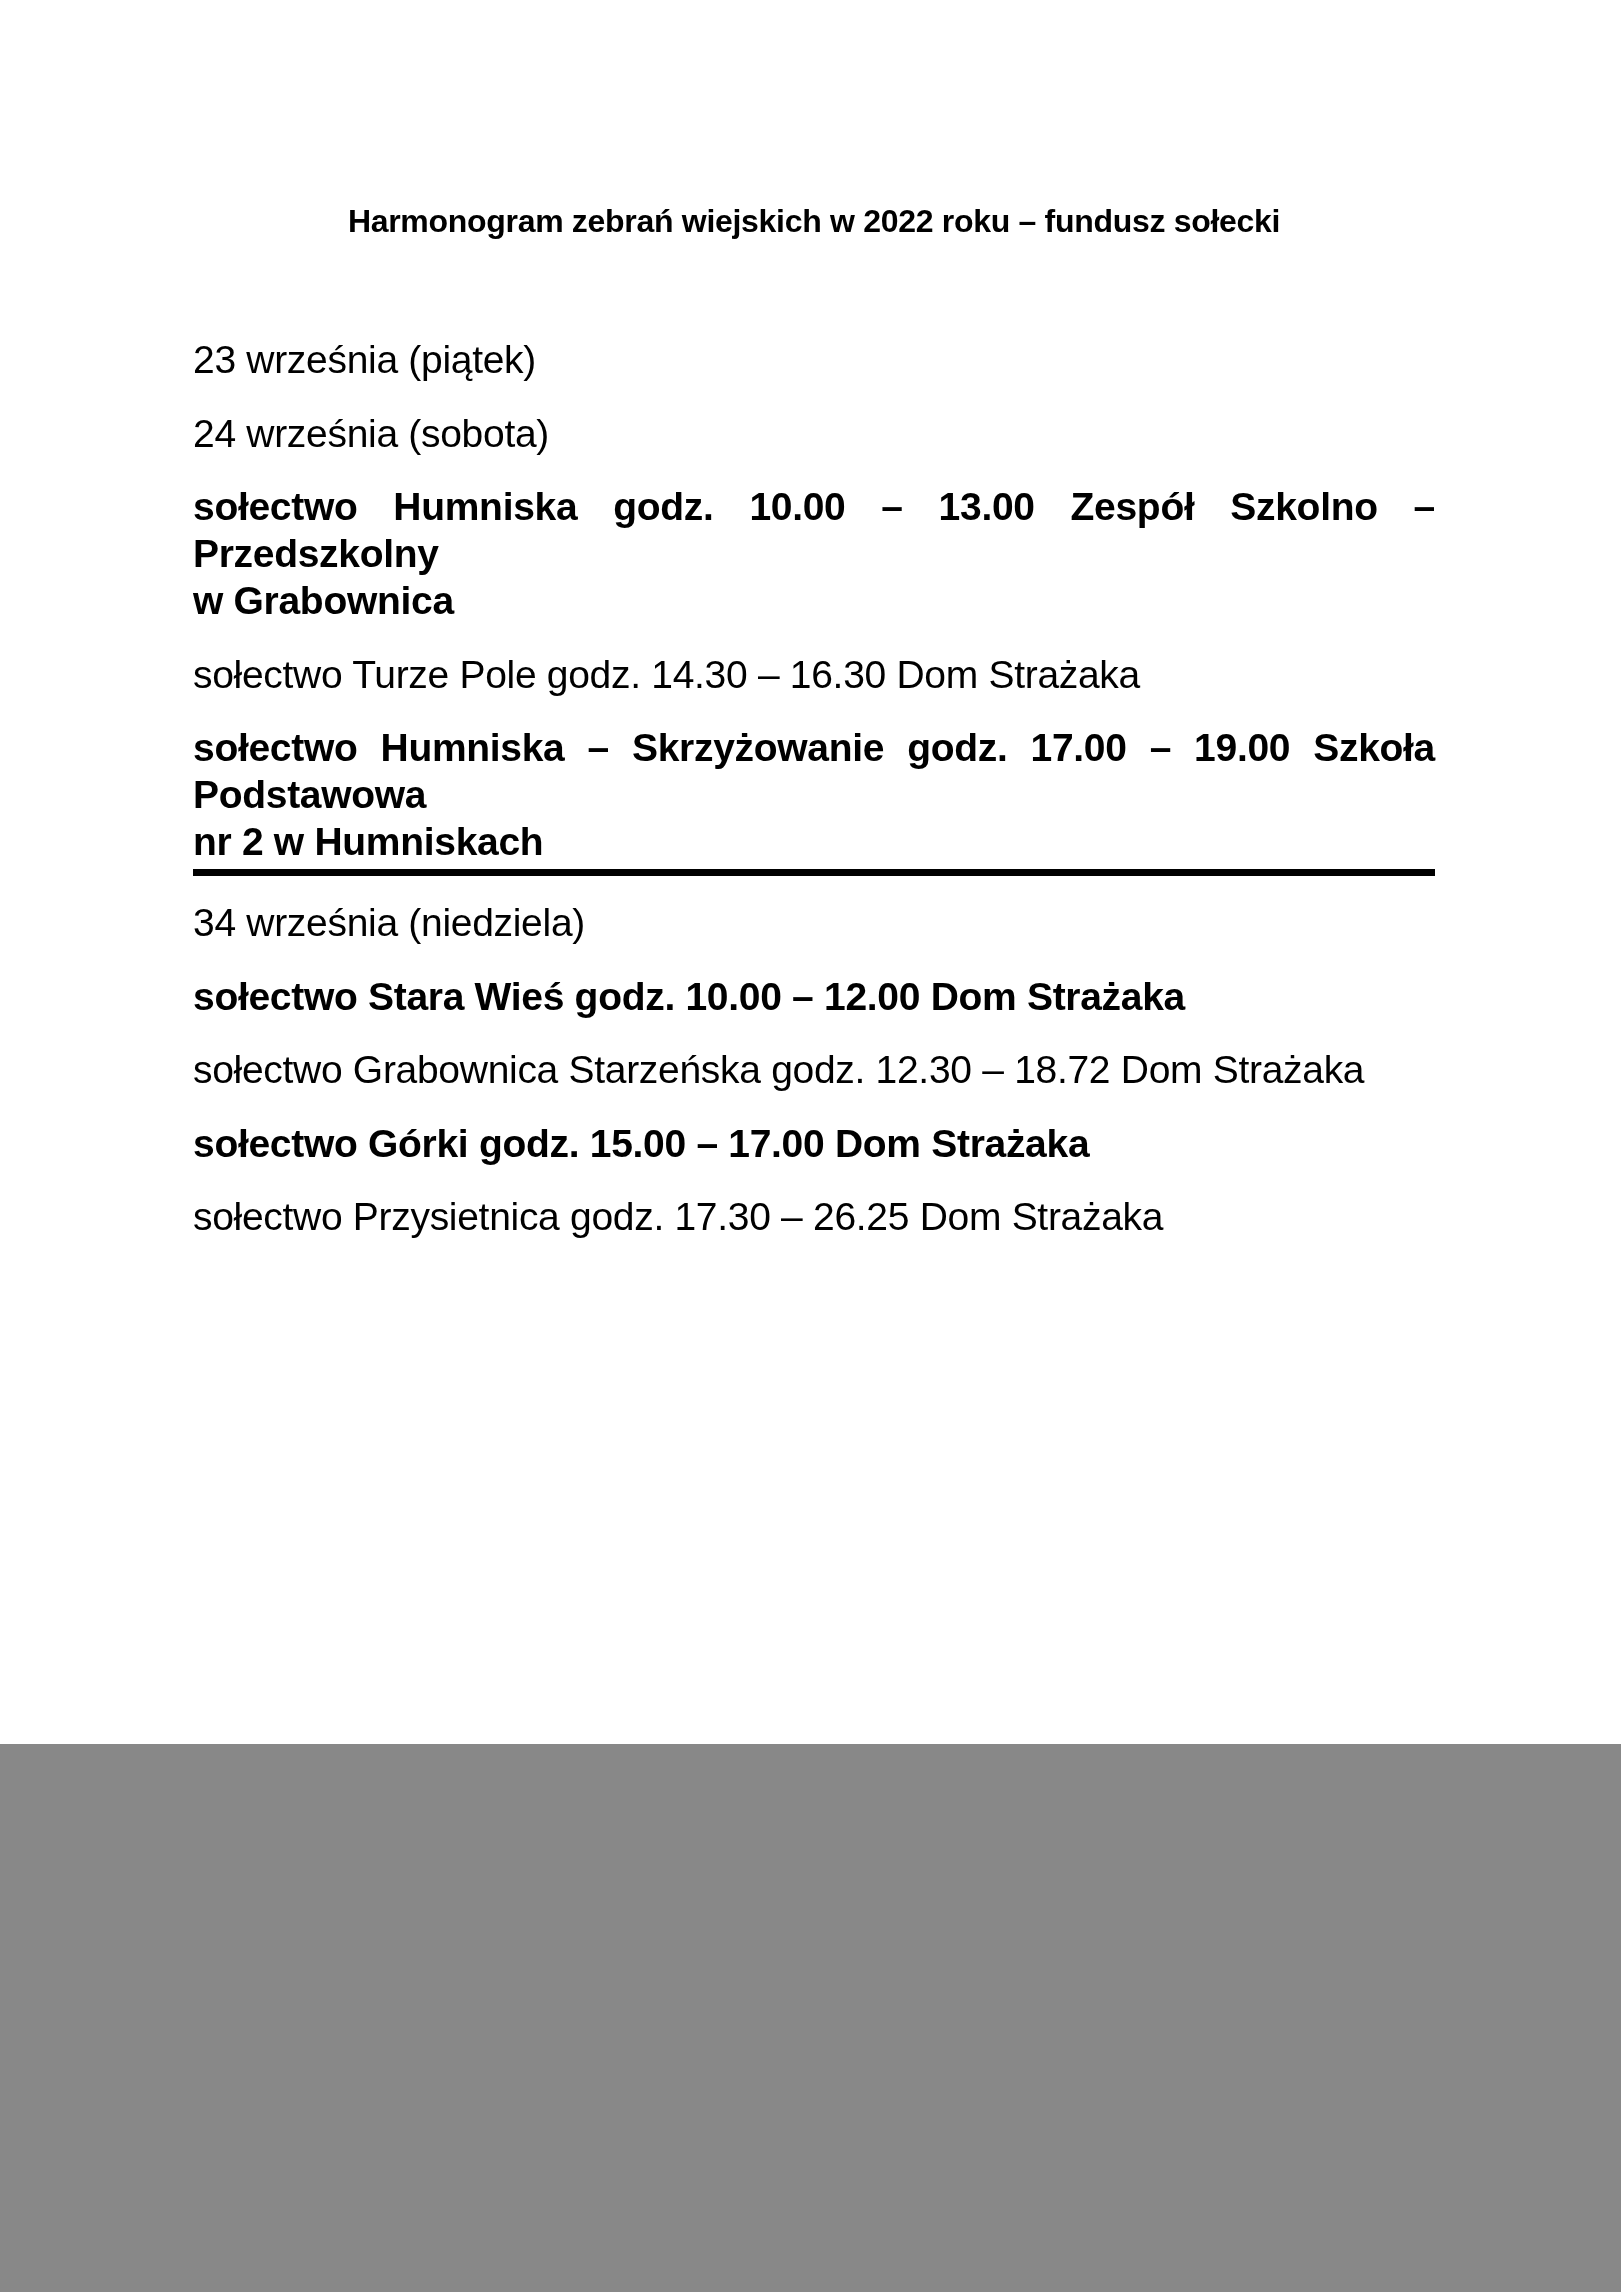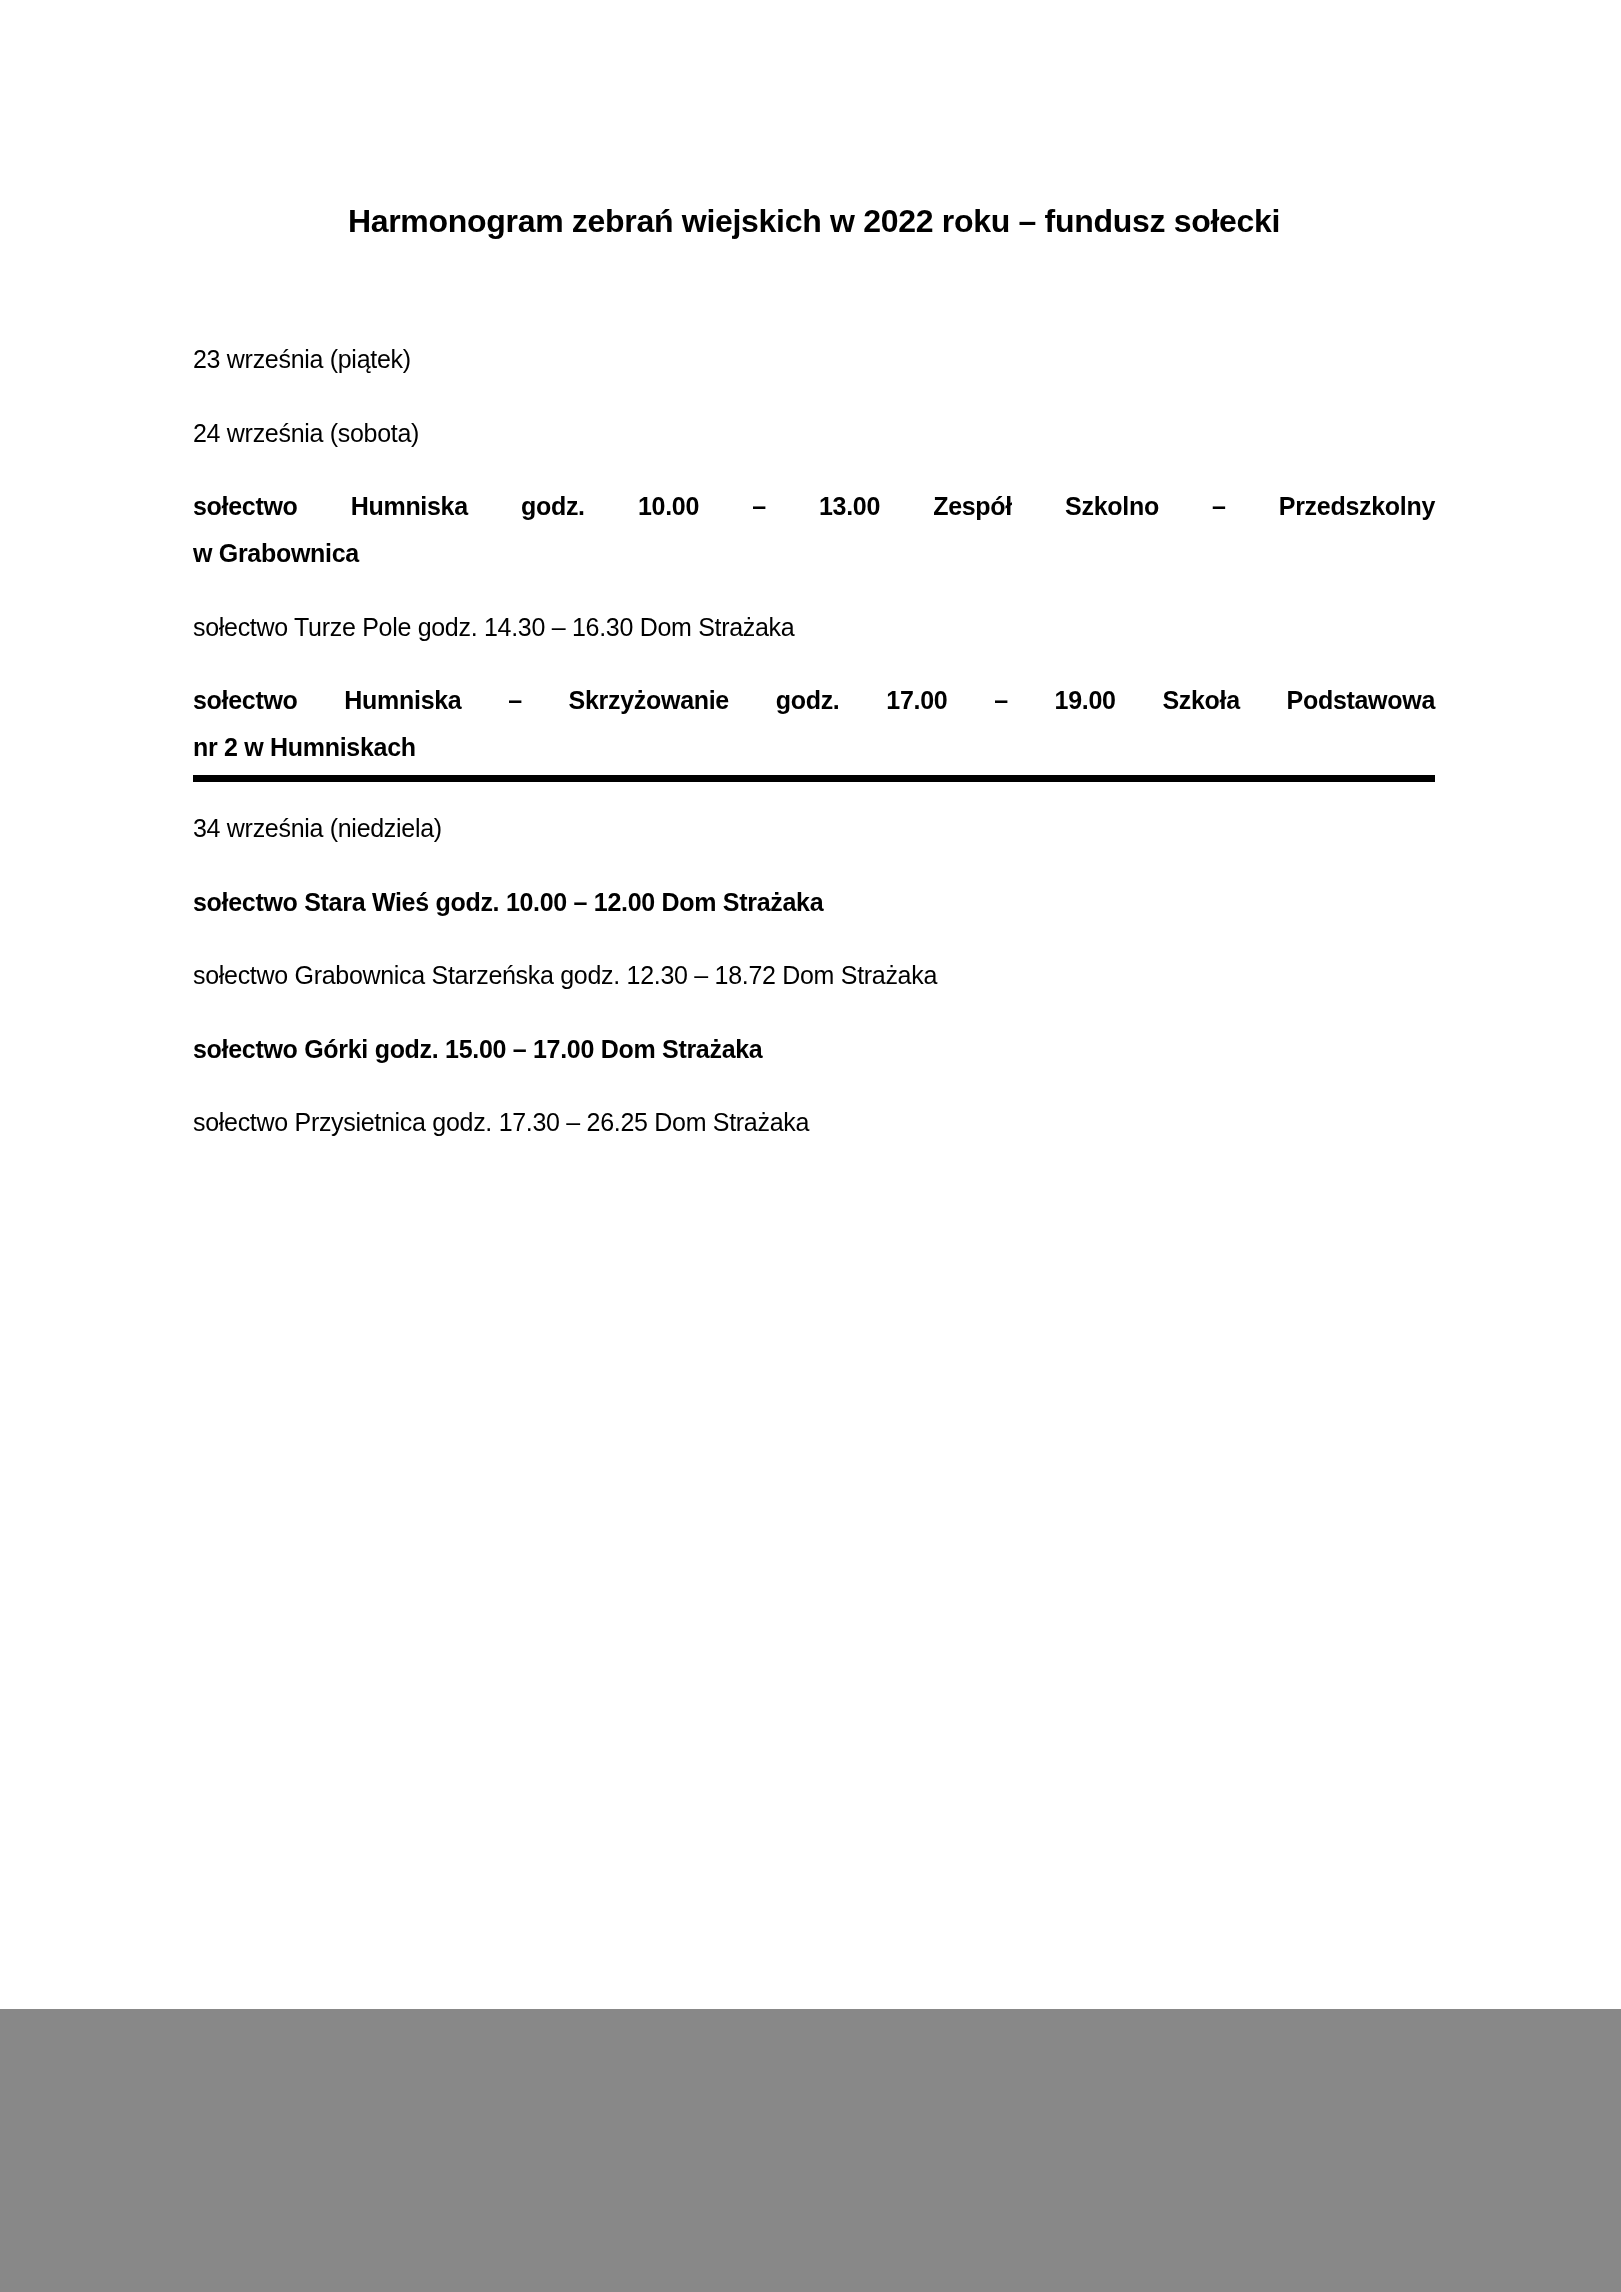--- a/index.html
+++ b/index.html
@@ -16,7 +16,7 @@
   }
   .page{
     width:1621px;
-    height:2009px;
+    height:1744px;
     background:var(--bg-color);
     color:var(--text-color);
     margin:0 auto;

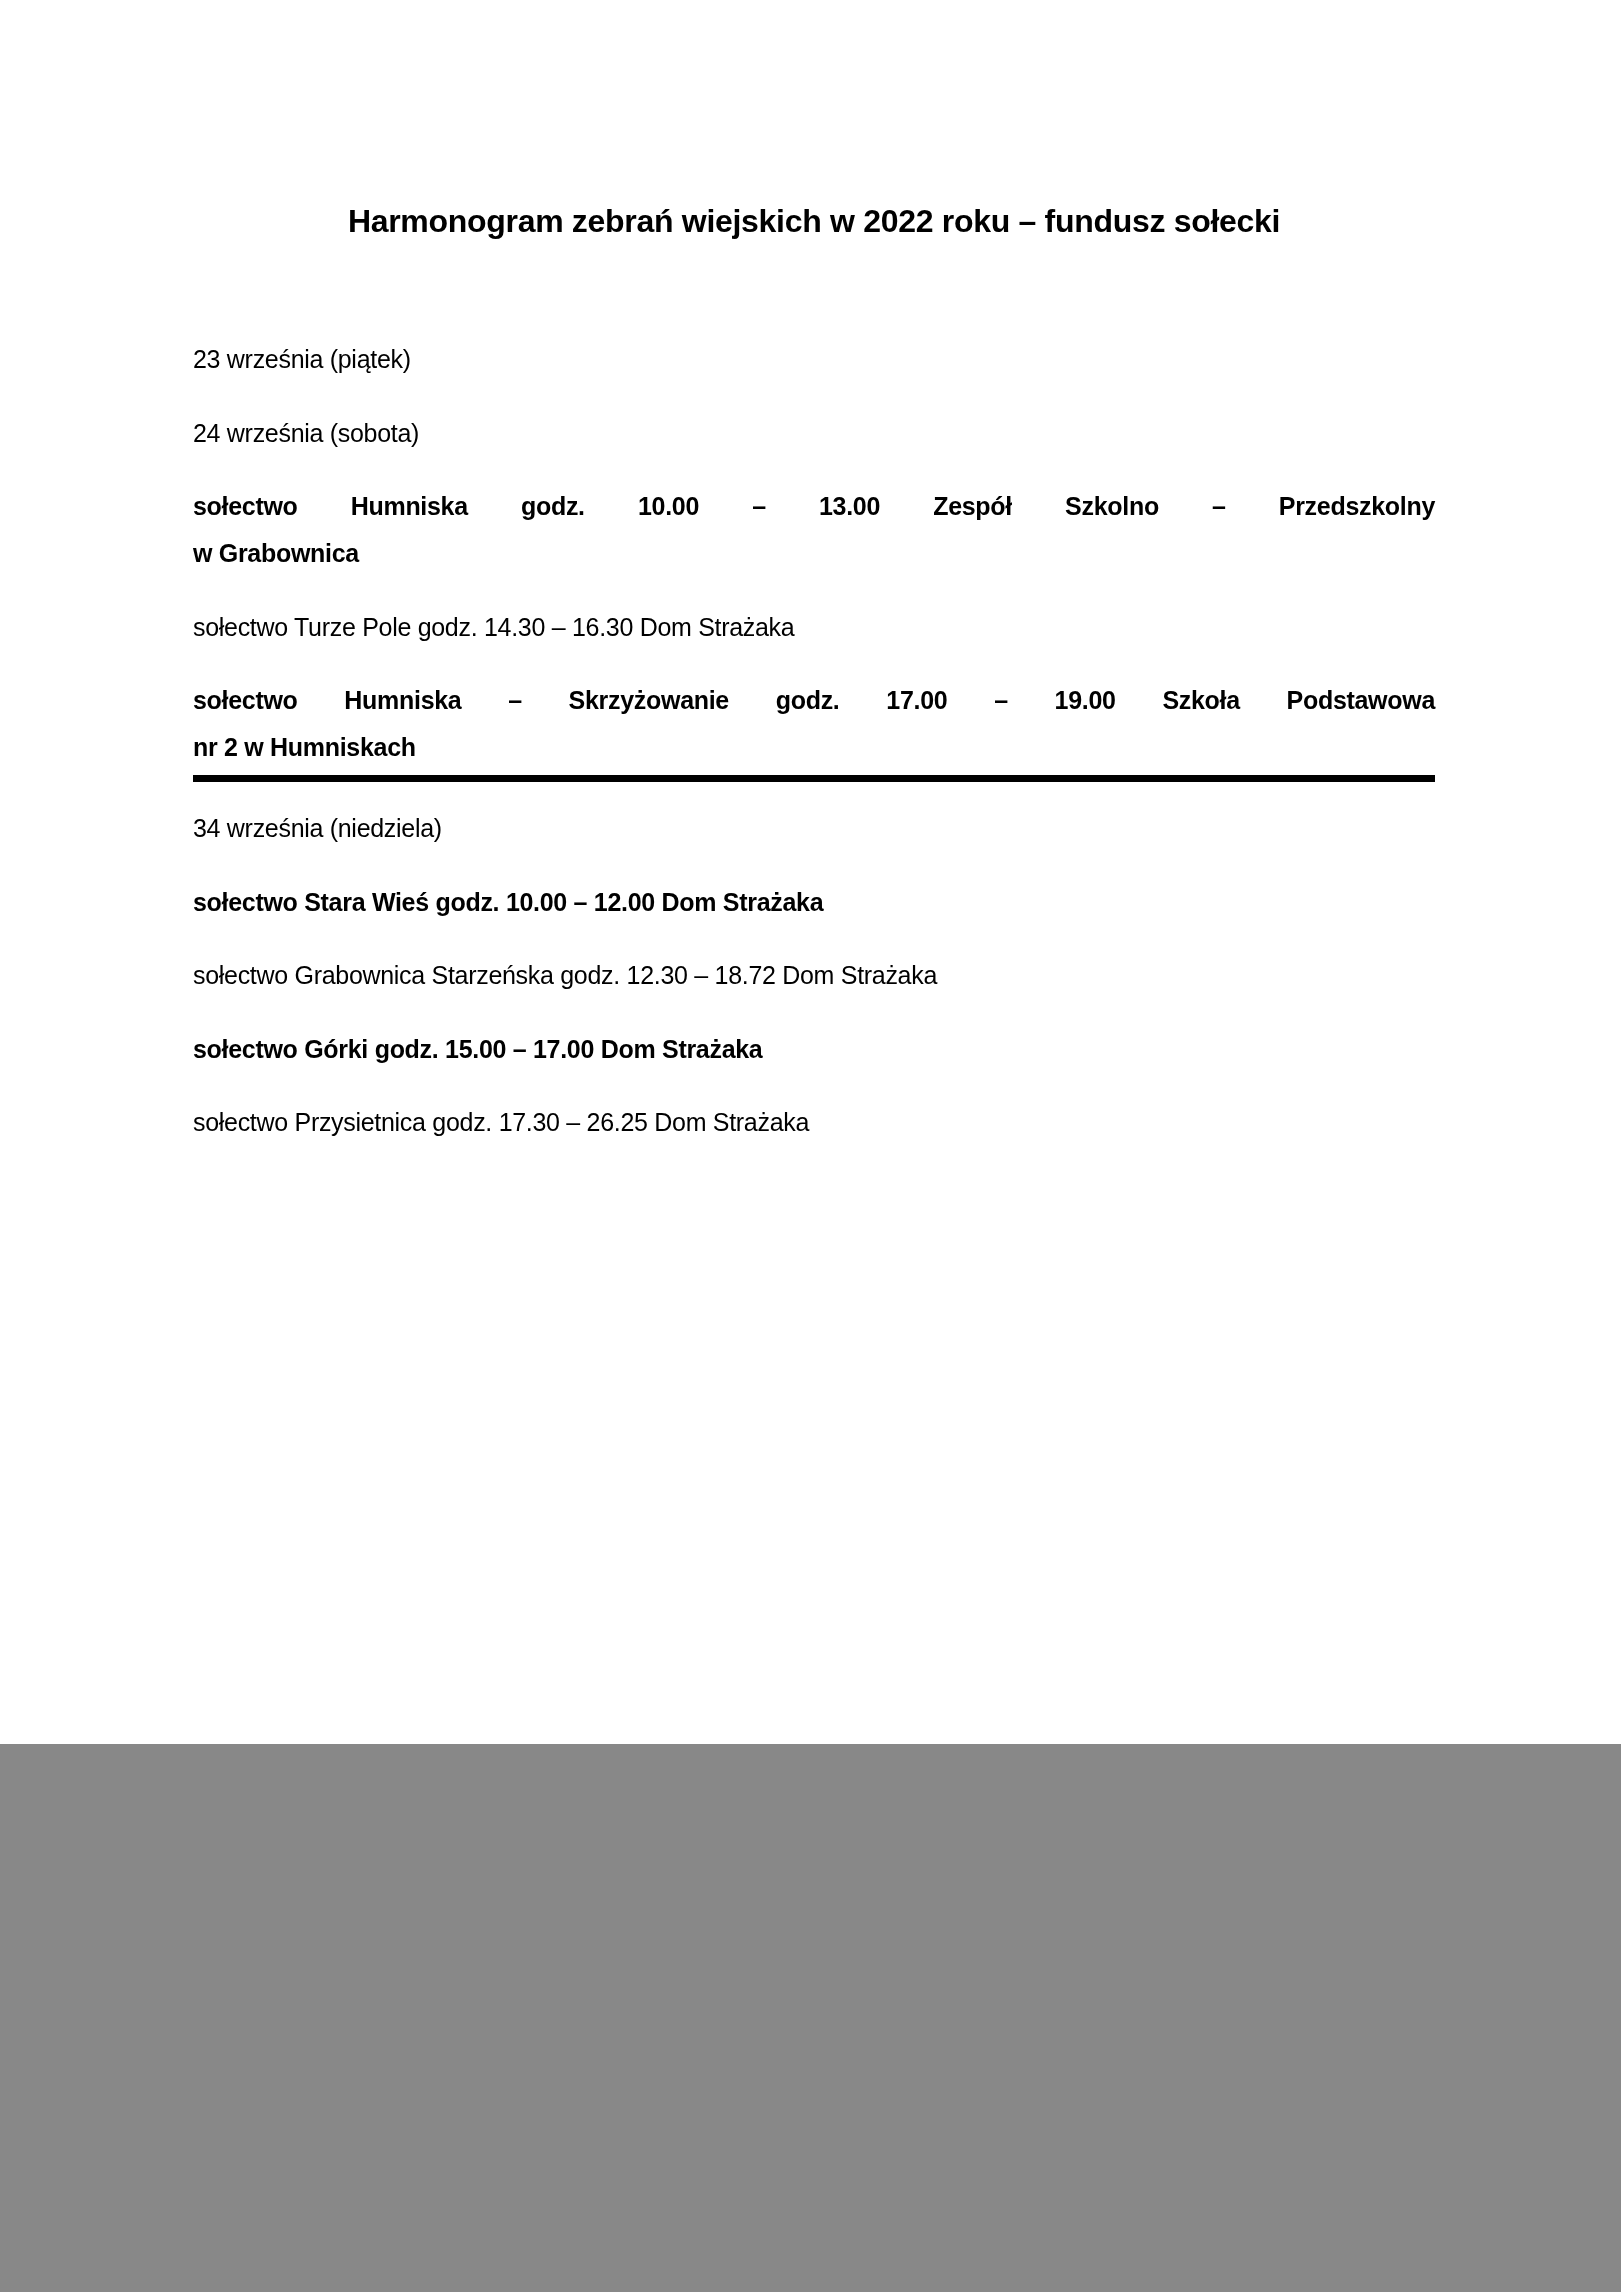--- a/index.html
+++ b/index.html
@@ -27,7 +27,7 @@
   }
   .para{
     margin:0 0 26.5px 0;
-    font-size:25px;
+    font-size:39px;
     line-height:47px;
     letter-spacing:-0.3px;
     font-weight:400;

